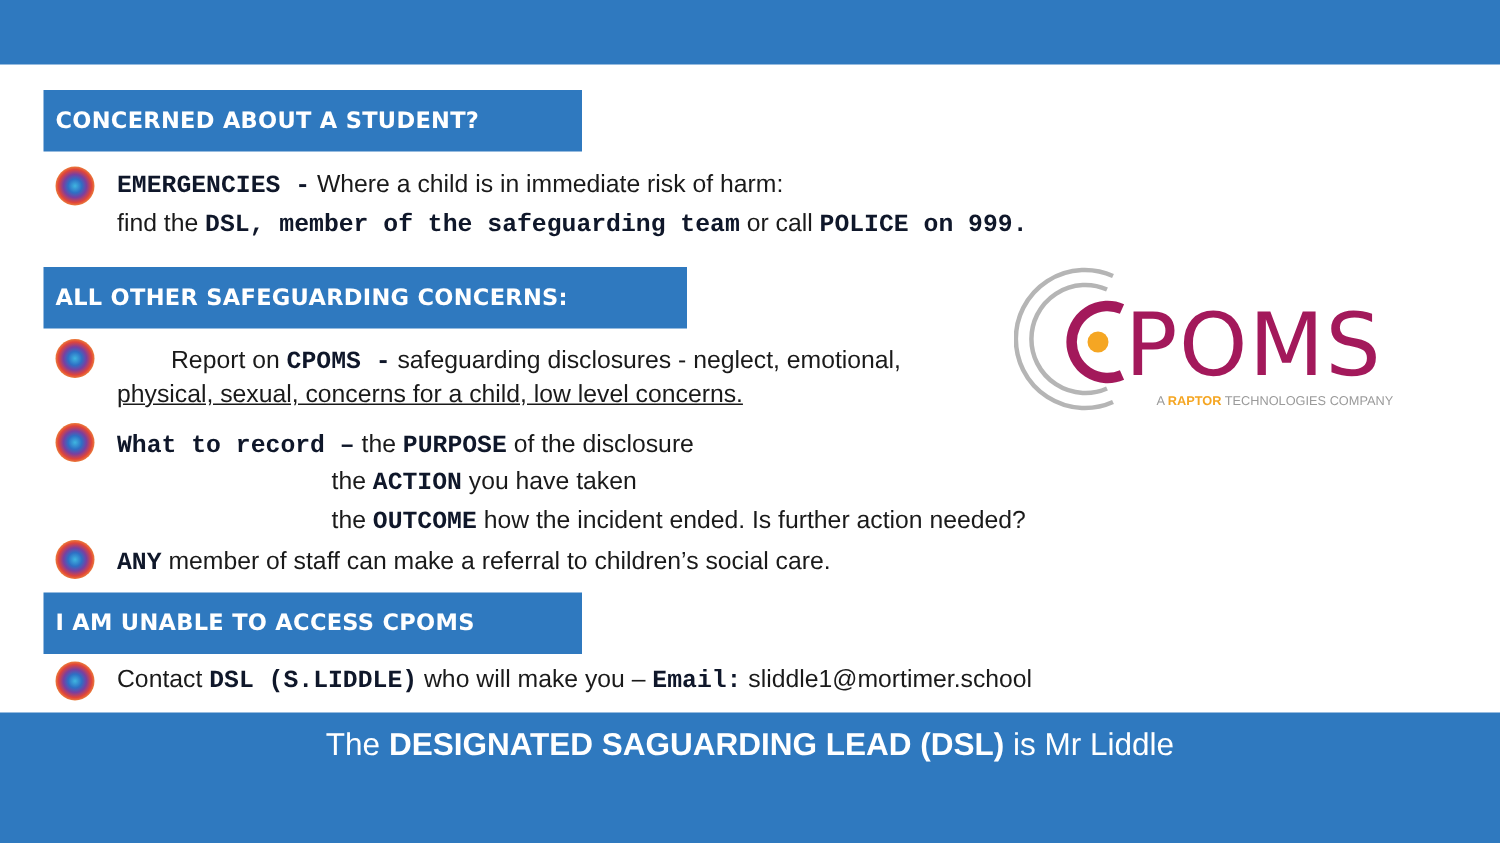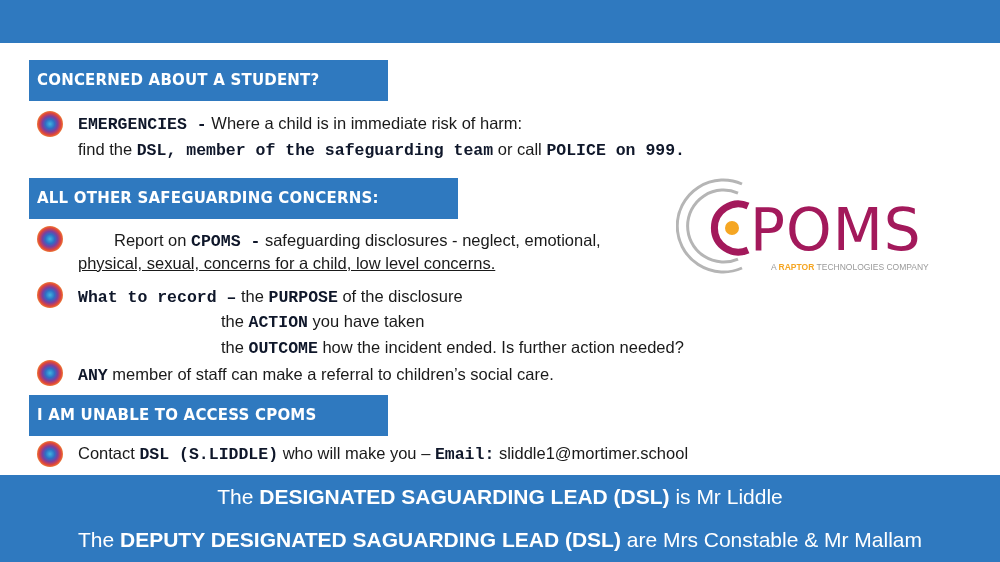--- a/index.html
+++ b/index.html
@@ -71,7 +71,6 @@
 
 <div class="bottom-bar">
   <div class="b1"><span>The </span><b>DESIGNATED SAGUARDING LEAD (DSL)</b><span> is Mr Liddle</span></div>
-  <div class="b2"><span>The </span><b>DEPUTY DESIGNATED SAGUARDING LEAD (DSL)</b><span> are Mrs Constable &amp; Mr Mallam</span></div>
 </div>
 
 </body></html>

